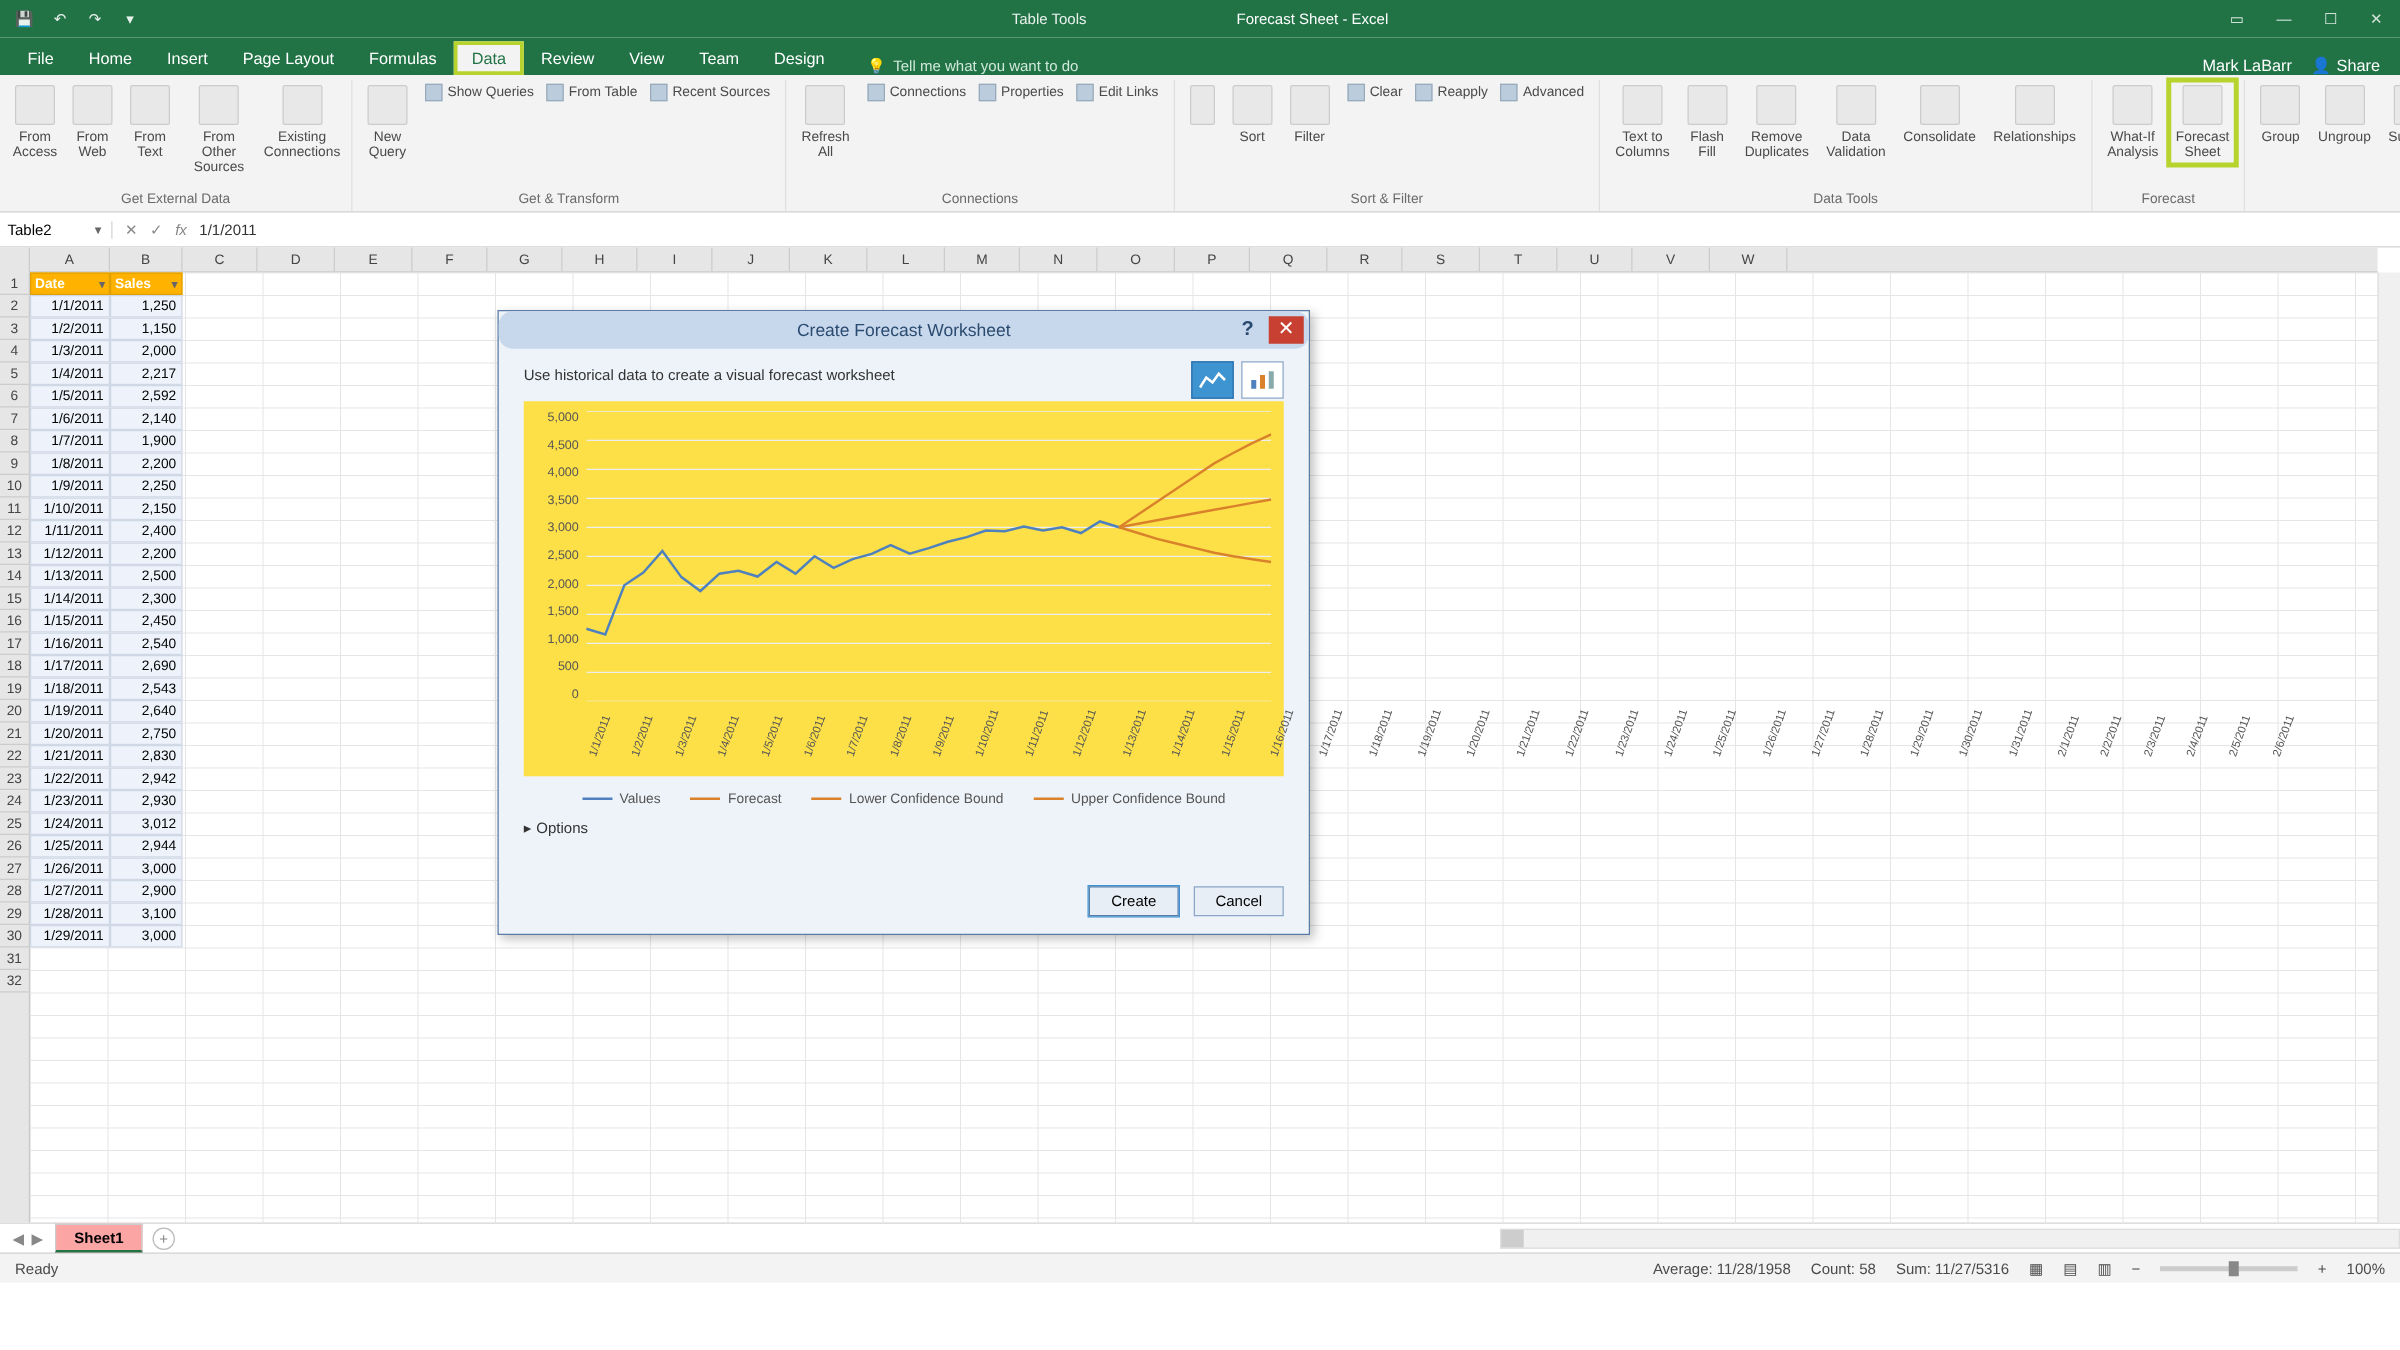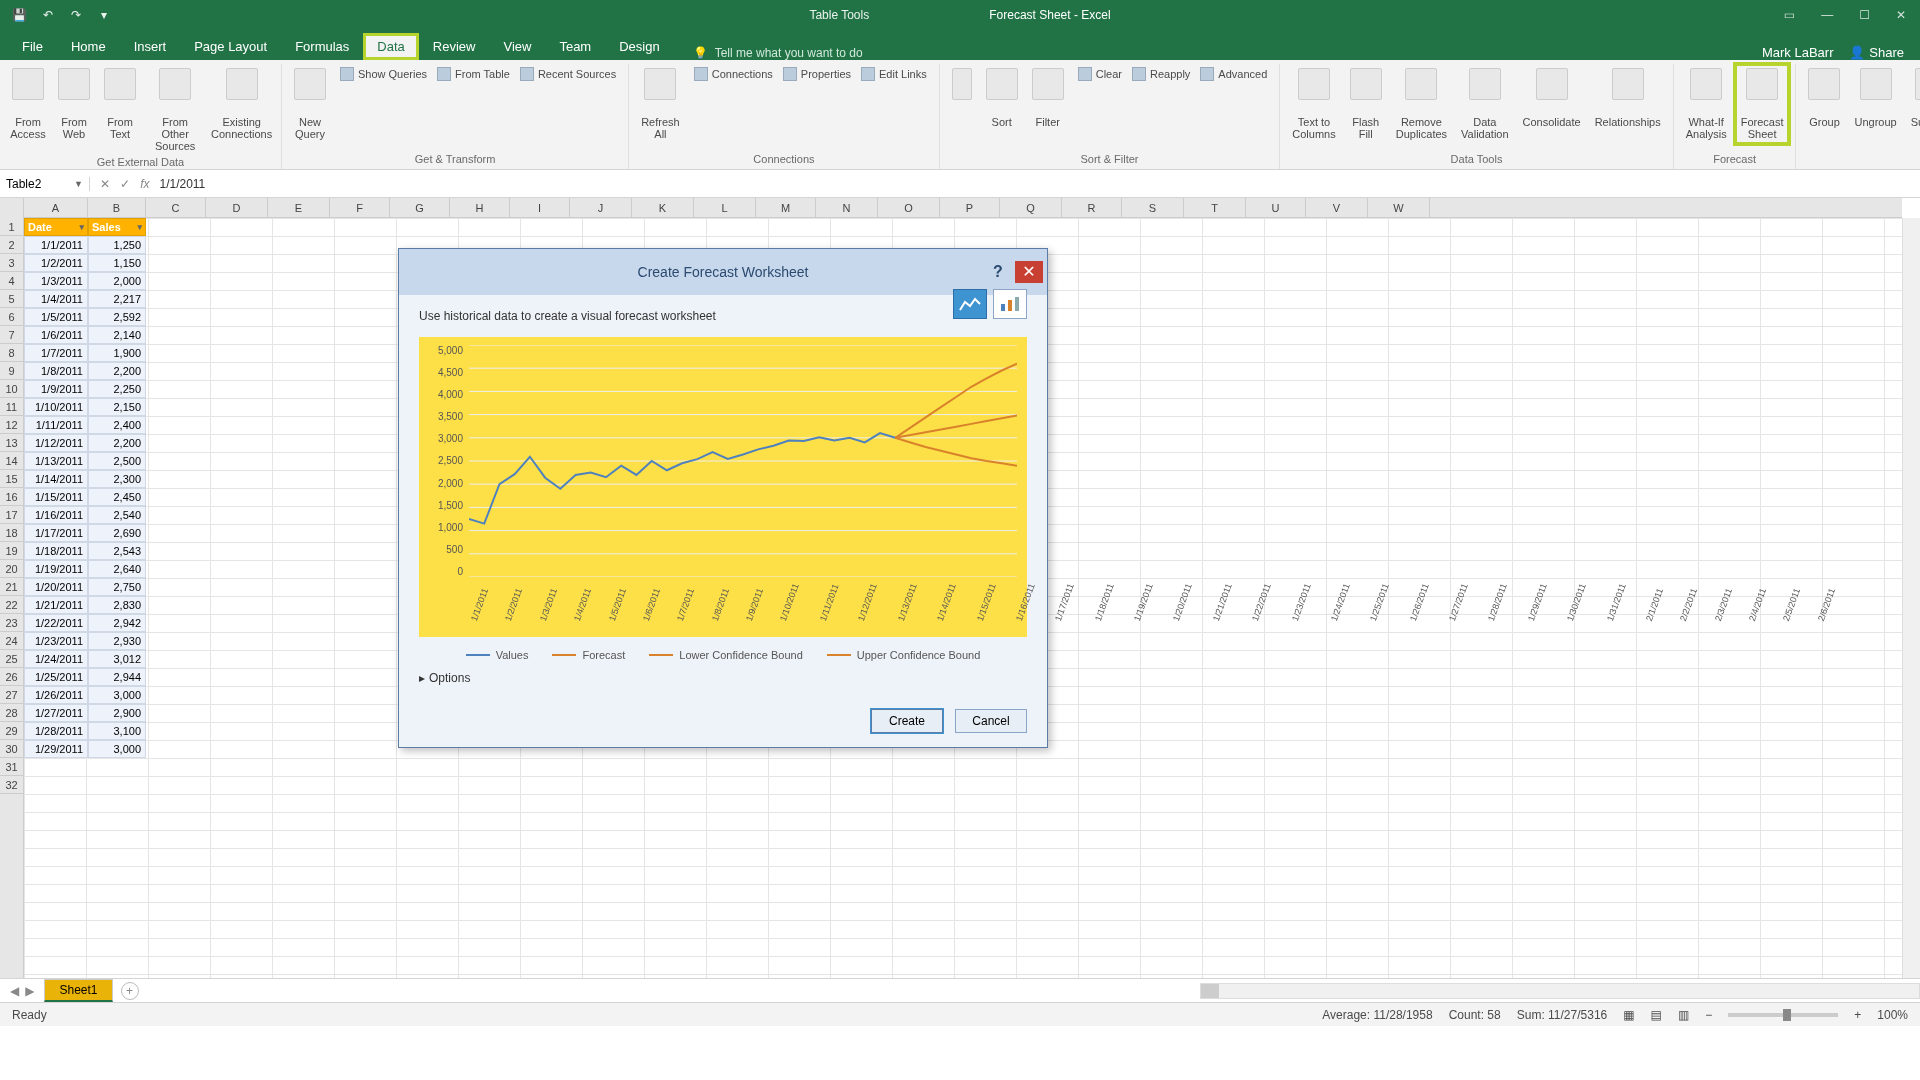--- a/index.html
+++ b/index.html
@@ -27,7 +27,7 @@
 .ribbon-group { display: flex; flex-direction: column; align-items: center; padding: 0 6px; border-right: 1px solid #e0e0e0; }
 .ribbon-group .controls { display: flex; gap: 2px; flex: 1; align-items: flex-start; }
 .ribbon-group .label { font-size: 11px; color: #6a6a6a; padding-bottom: 4px; }
-.rbtn-big { display: flex; flex-direction: column; align-items: center; justify-content: flex-start; padding: 4px 6px; min-width: 44px; text-align: center; cursor: pointer; gap: 16px; }
+.rbtn-big { display: flex; flex-direction: column; align-items: center; justify-content: flex-start; padding: 4px 6px; min-width: 44px; text-align: center; cursor: pointer; gap: 4px; }
 .rbtn-big .ico { width: 32px; height: 32px; background:#e8e8e8; border:1px solid #ccc; border-radius:2px; }
 .rbtn-big .txt { line-height: 1.1; white-space: pre-line; }
 .rbtn-small-stack { display: flex; flex-direction: row; gap: 2px; padding: 2px; }

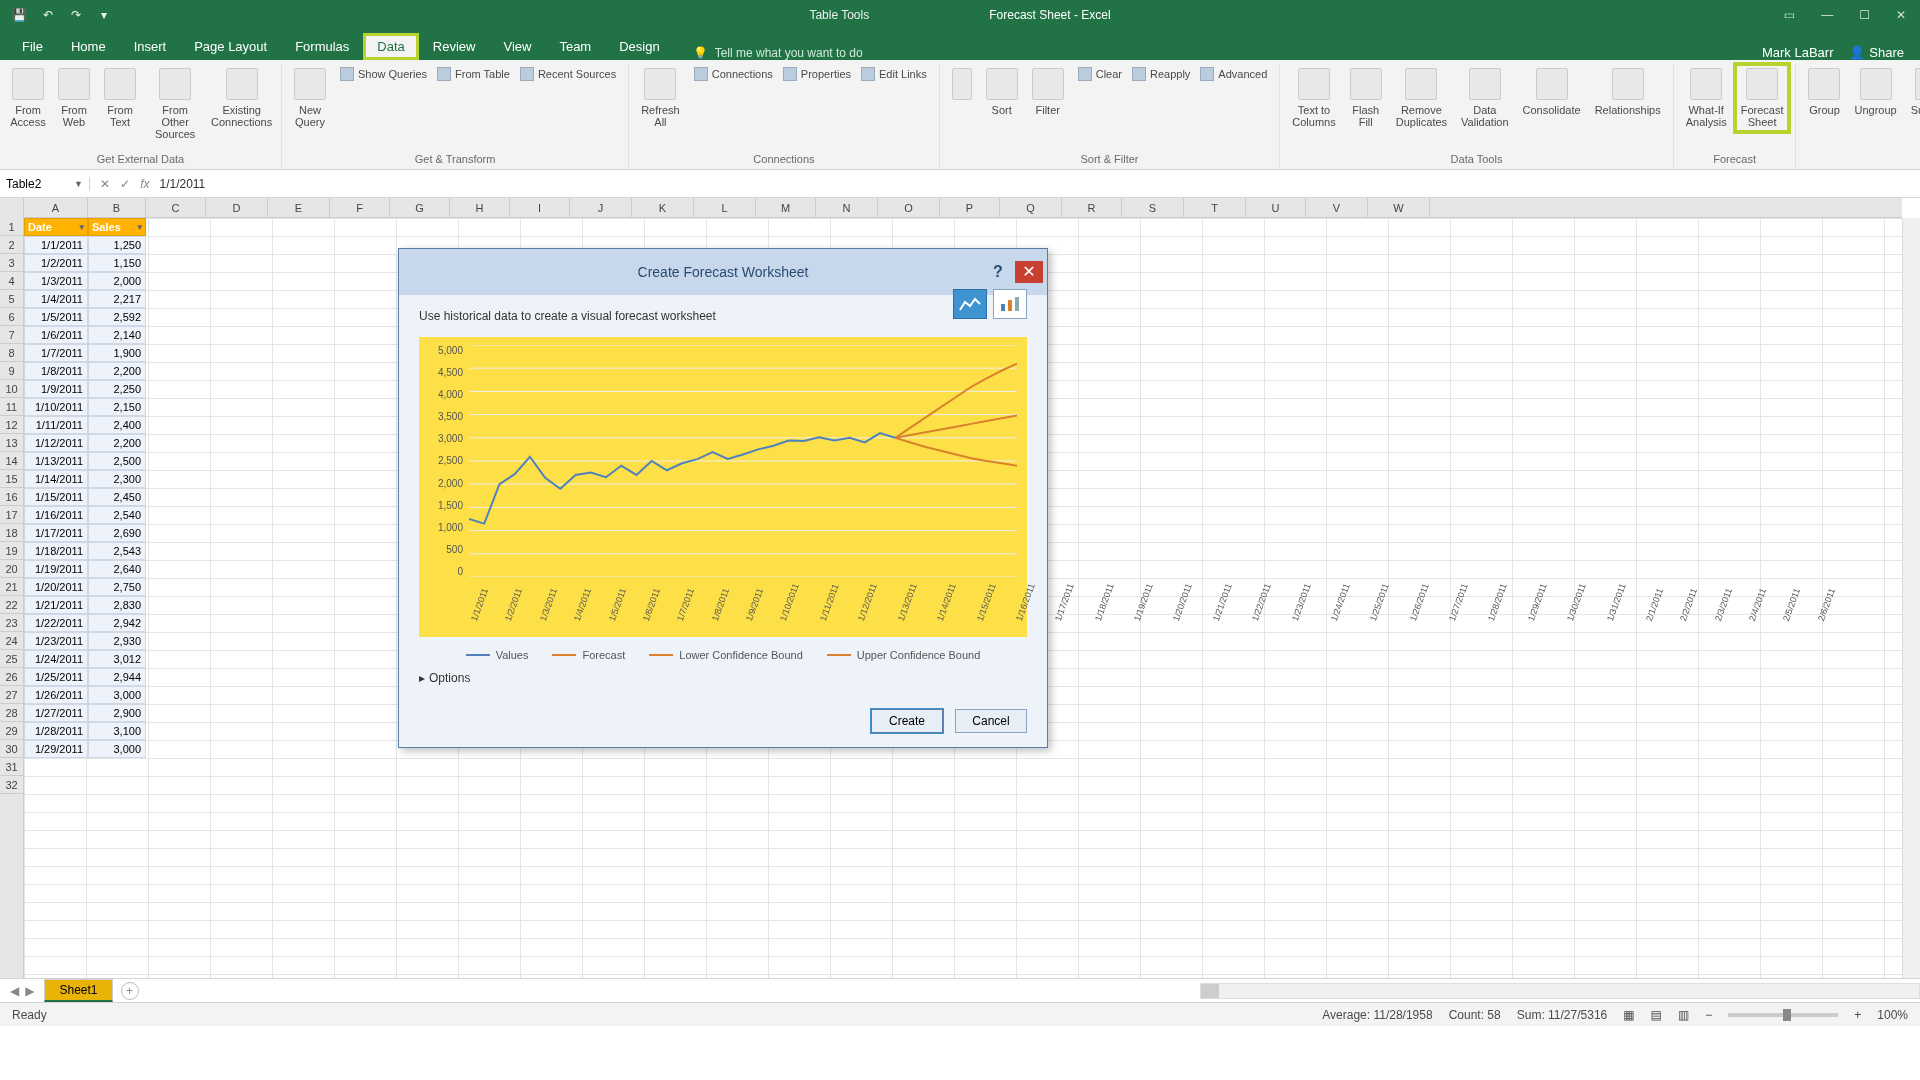--- a/index.html
+++ b/index.html
@@ -71,7 +71,7 @@
 
 
 .dialog { position: absolute; left: 398px; top: 248px; width: 650px; height: 500px; background: #eef3f9; border: 1px solid #5a7ca6; box-shadow: 3px 3px 8px rgba(0,0,0,.25); }
-.dialog .titlebar-d { height: 46px; background: #c7d8ed; display: flex; align-items: center; position: relative; }
+.dialog .titlebar-d { height: 30px; background: #c7d8ed; display: flex; align-items: center; position: relative; border-radius: 11px; }
 .dialog .title-d { position:absolute; left:50%; transform:translateX(-50%); font-size: 14px; color: #2b4a6f; }
 .dialog .d-help { position:absolute; right:36px; width:26px; text-align:center; font-weight:bold; color:#2b4a6f; cursor:pointer;}
 .dialog .d-close { position:absolute; right:4px; width:28px; height:22px; background:#c84031; color:#fff; text-align:center; line-height:22px; cursor:pointer;}

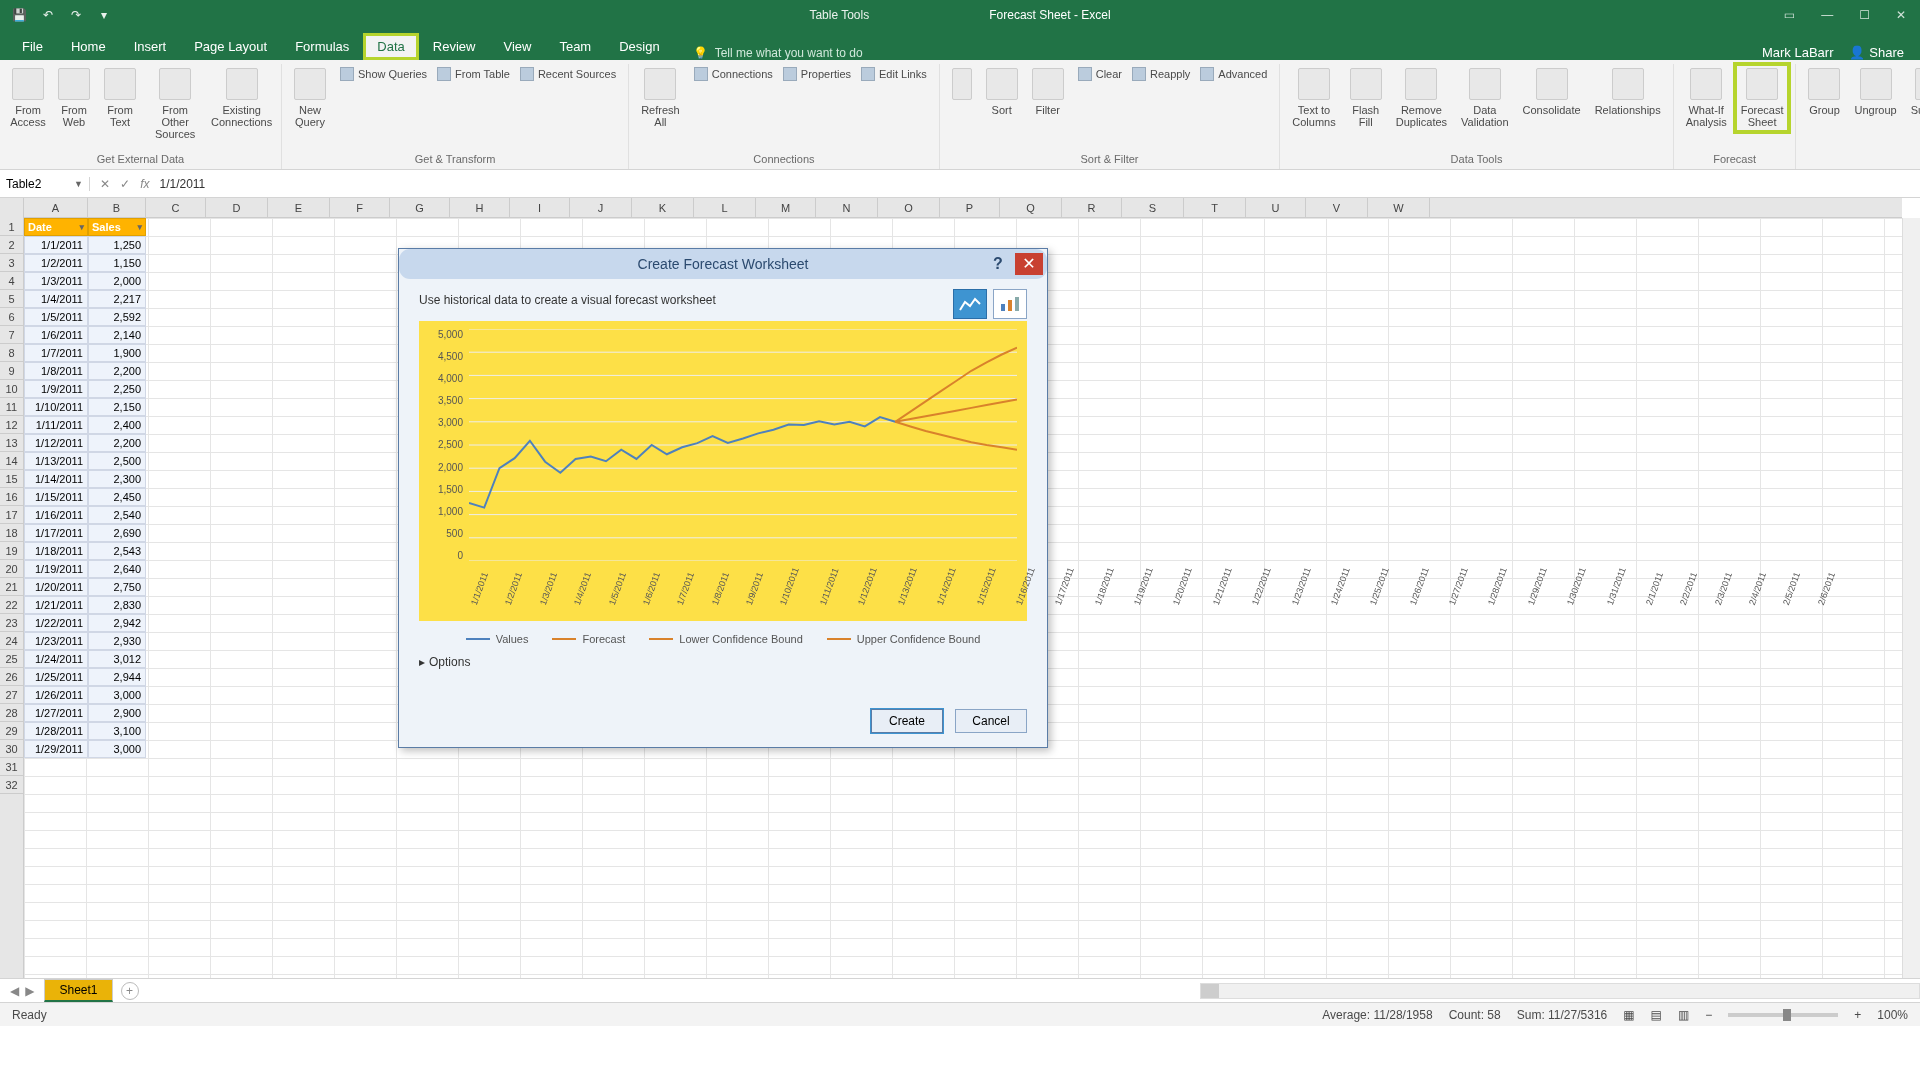--- a/index.html
+++ b/index.html
@@ -58,7 +58,7 @@
 
 .sheet-tabs-row { height: 24px; border-top: 1px solid #d4d4d4; display: flex; align-items: center; font-size: 12px; background: #fff; }
 .sheet-nav { display:flex; gap:6px; padding:0 10px; color:#888;}
-.sheet-tab { padding: 3px 14px; border: 1px solid #ccc; border-bottom: 2px solid #217346; background: #eab308; font-weight: normal; }
+.sheet-tab { padding: 3px 14px; border: 1px solid #ccc; border-bottom: 2px solid #217346; background: #fca5a5; font-weight: bold; }
 .sheet-add { width:18px; height:18px; border:1px solid #bbb; border-radius:50%; margin-left:8px; display:flex;align-items:center;justify-content:center; font-size:12px; color:#888;}
 .hscroll { margin-left:auto; width:720px; height:16px; background:#f0f0f0; border:1px solid #ddd; position:relative;}
 .hscroll .thumb{position:absolute;left:0;width:18px;top:0;bottom:0;background:#cdcdcd;}

